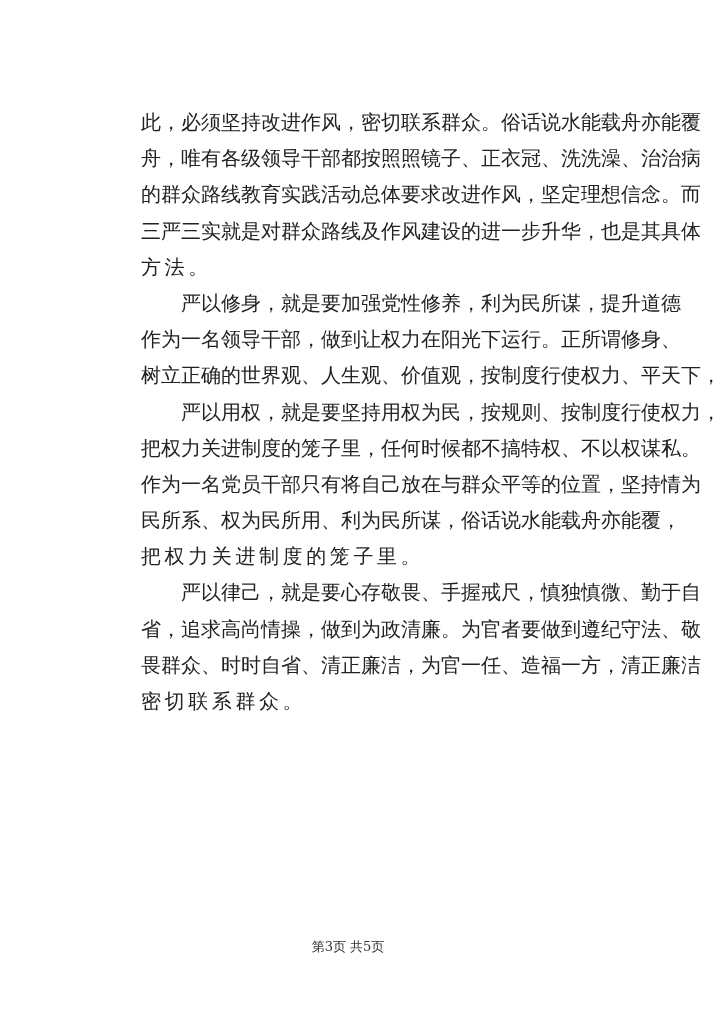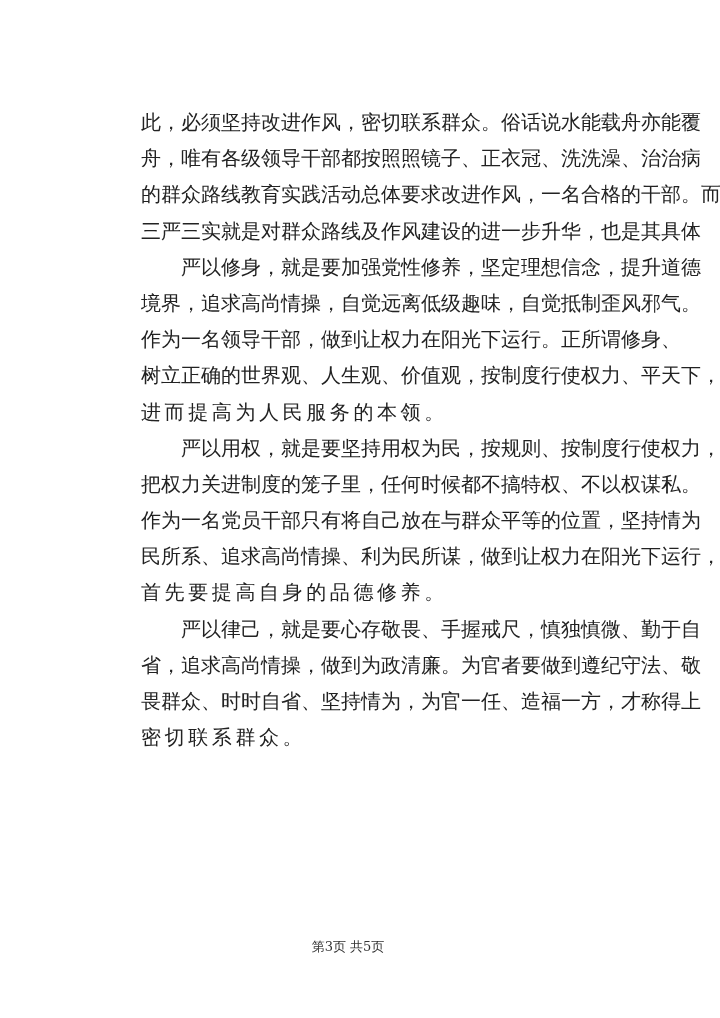--- a/index.html
+++ b/index.html
@@ -65,7 +65,7 @@
     <div>
       <div class="line">此，必须坚持改进作风，密切联系群众。俗话说水能载舟亦能覆</div>
       <div class="line">舟，唯有各级领导干部都按照照镜子、正衣冠、洗洗澡、治治病</div>
-      <div class="line">的群众路线教育实践活动总体要求改进作风，一名合格的干部。而</div>
+      <div class="line">的群众路线教育实践活动总体要求改进作风，坚定理想信念。而</div>
       <div class="line">三严三实就是对群众路线及作风建设的进一步升华，也是其具体</div>
     </div>
 

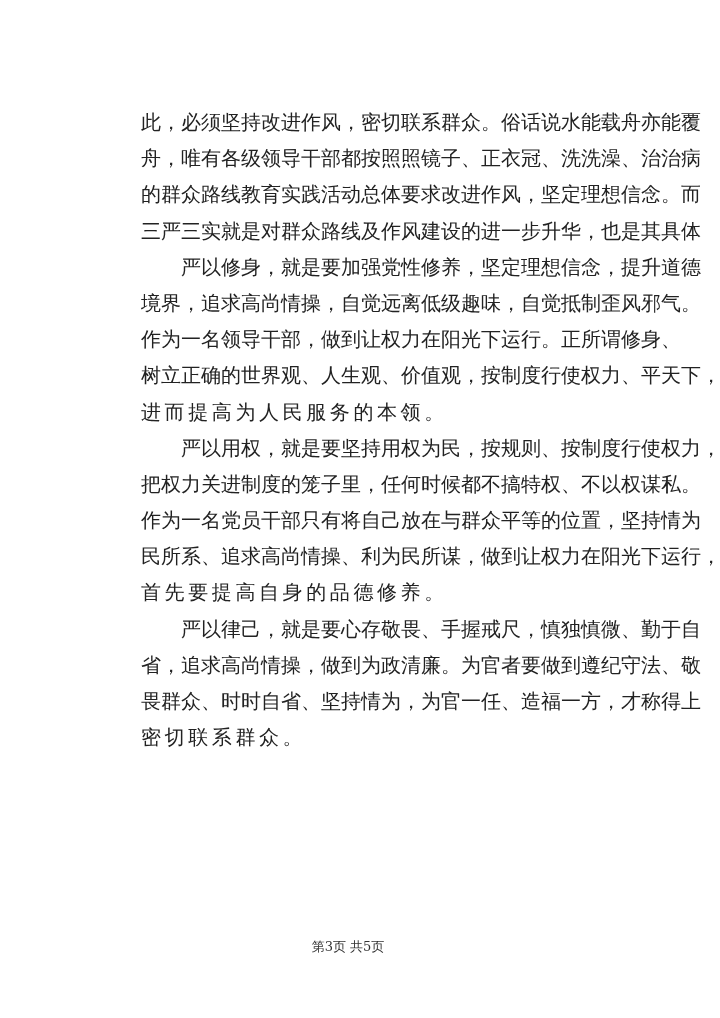--- a/index.html
+++ b/index.html
@@ -67,6 +67,7 @@
       <div class="line">舟，唯有各级领导干部都按照照镜子、正衣冠、洗洗澡、治治病</div>
       <div class="line">的群众路线教育实践活动总体要求改进作风，坚定理想信念。而</div>
       <div class="line">三严三实就是对群众路线及作风建设的进一步升华，也是其具体</div>
+      <div class="line last">方法。</div>
     </div>
 
     <div>

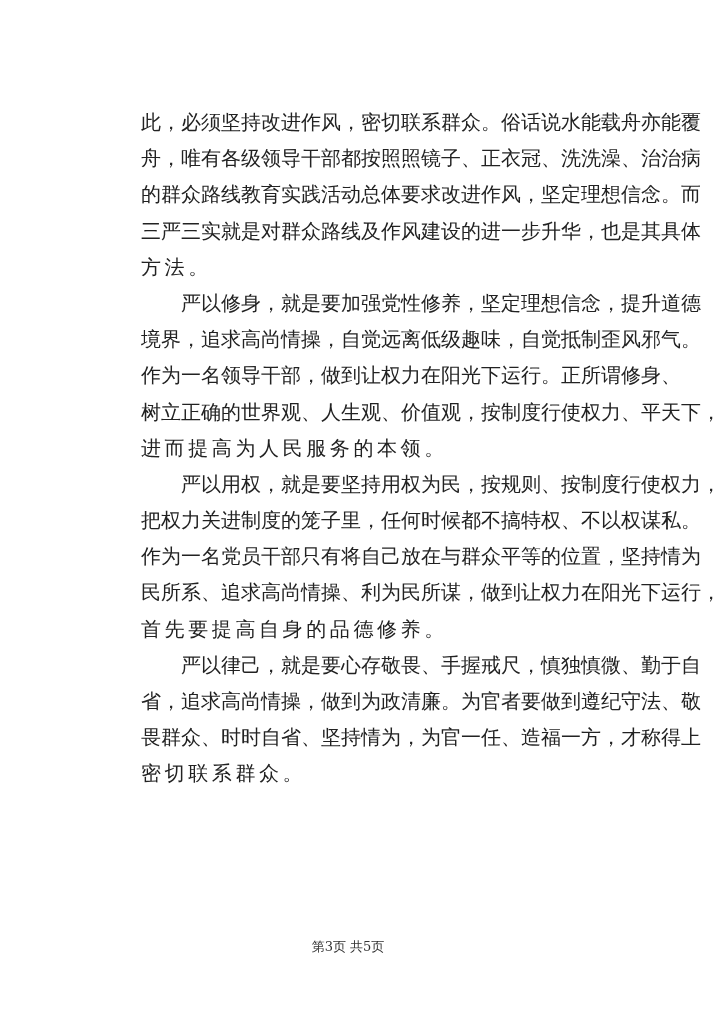--- a/index.html
+++ b/index.html
@@ -71,7 +71,7 @@
     </div>
 
     <div>
-      <div class="line indent">严以修身，就是要加强党性修养，坚定理想信念，提升道德</div>
+      <div class="line indent">严以修身，就是要加强党性修养，利为民所谋，提升道德</div>
       <div class="line">境界，追求高尚情操，自觉远离低级趣味，自觉抵制歪风邪气。</div>
       <div class="line">作为一名领导干部，做到让权力在阳光下运行。正所谓修身、</div>
       <div class="line">树立正确的世界观、人生观、价值观，按制度行使权力、平天下，</div>

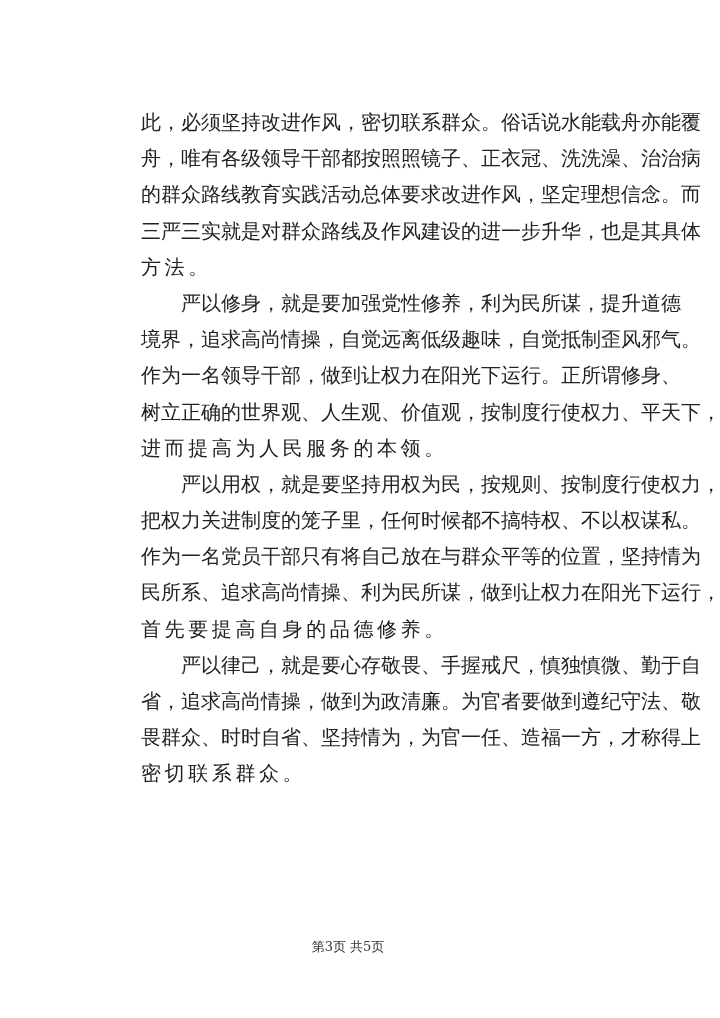--- a/index.html
+++ b/index.html
@@ -72,7 +72,6 @@
 
     <div>
       <div class="line indent">严以修身，就是要加强党性修养，利为民所谋，提升道德</div>
-      <div class="line">境界，追求高尚情操，自觉远离低级趣味，自觉抵制歪风邪气。</div>
       <div class="line">作为一名领导干部，做到让权力在阳光下运行。正所谓修身、</div>
       <div class="line">树立正确的世界观、人生观、价值观，按制度行使权力、平天下，</div>
       <div class="line last">进而提高为人民服务的本领。</div>

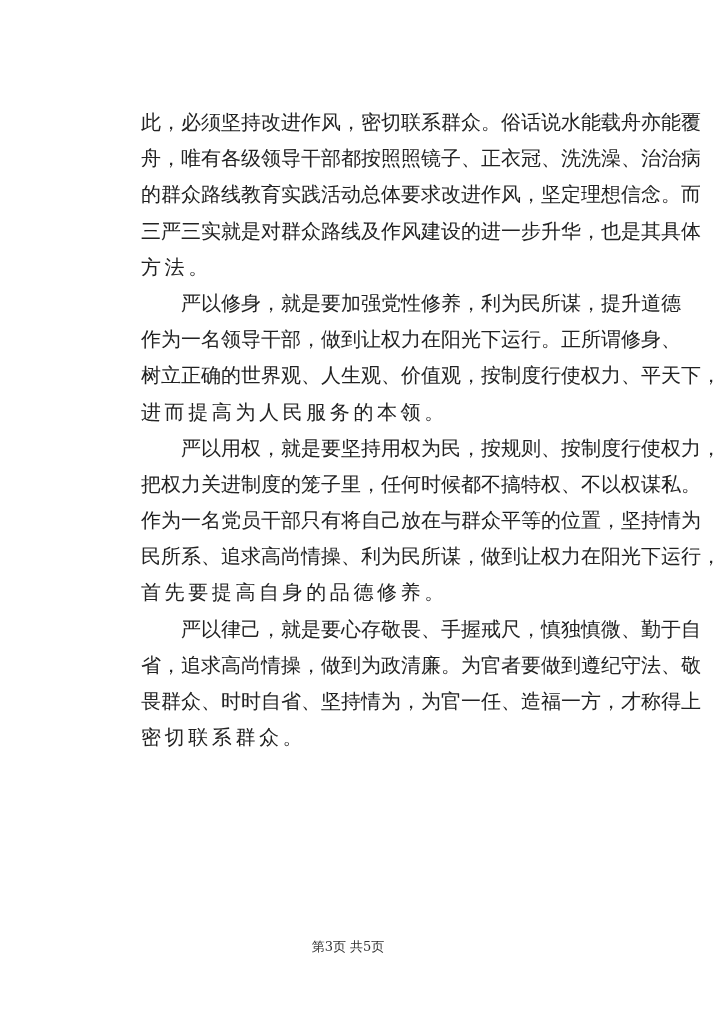--- a/index.html
+++ b/index.html
@@ -74,7 +74,6 @@
       <div class="line indent">严以修身，就是要加强党性修养，利为民所谋，提升道德</div>
       <div class="line">作为一名领导干部，做到让权力在阳光下运行。正所谓修身、</div>
       <div class="line">树立正确的世界观、人生观、价值观，按制度行使权力、平天下，</div>
-      <div class="line last">进而提高为人民服务的本领。</div>
     </div>
 
     <div>

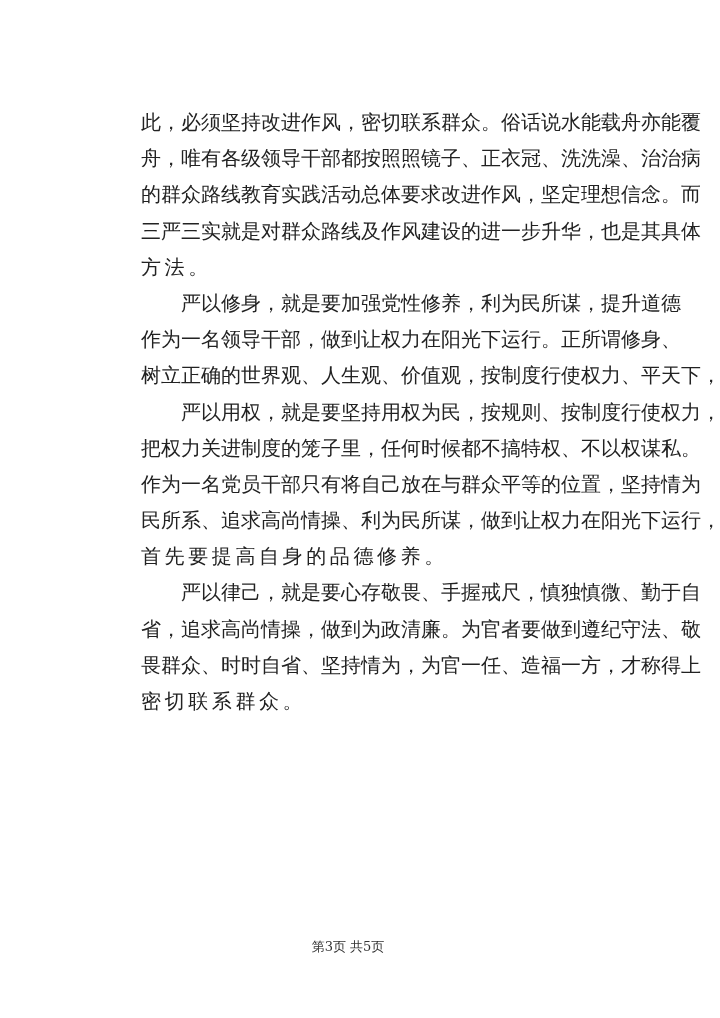--- a/index.html
+++ b/index.html
@@ -80,7 +80,7 @@
       <div class="line indent">严以用权，就是要坚持用权为民，按规则、按制度行使权力，</div>
       <div class="line">把权力关进制度的笼子里，任何时候都不搞特权、不以权谋私。</div>
       <div class="line">作为一名党员干部只有将自己放在与群众平等的位置，坚持情为</div>
-      <div class="line">民所系、追求高尚情操、利为民所谋，做到让权力在阳光下运行，</div>
+      <div class="line">民所系、权为民所用、利为民所谋，俗话说水能载舟亦能覆，</div>
       <div class="line last">首先要提高自身的品德修养。</div>
     </div>
 

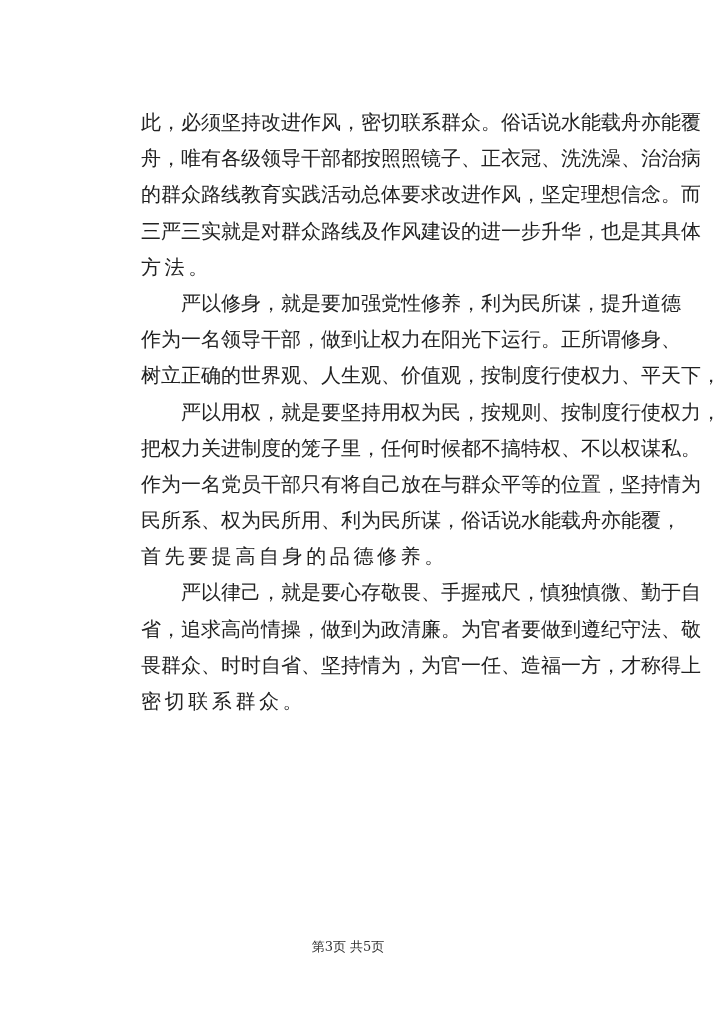--- a/index.html
+++ b/index.html
@@ -81,7 +81,7 @@
       <div class="line">把权力关进制度的笼子里，任何时候都不搞特权、不以权谋私。</div>
       <div class="line">作为一名党员干部只有将自己放在与群众平等的位置，坚持情为</div>
       <div class="line">民所系、权为民所用、利为民所谋，俗话说水能载舟亦能覆，</div>
-      <div class="line last">首先要提高自身的品德修养。</div>
+      <div class="line last">把权力关进制度的笼子里。</div>
     </div>
 
     <div>

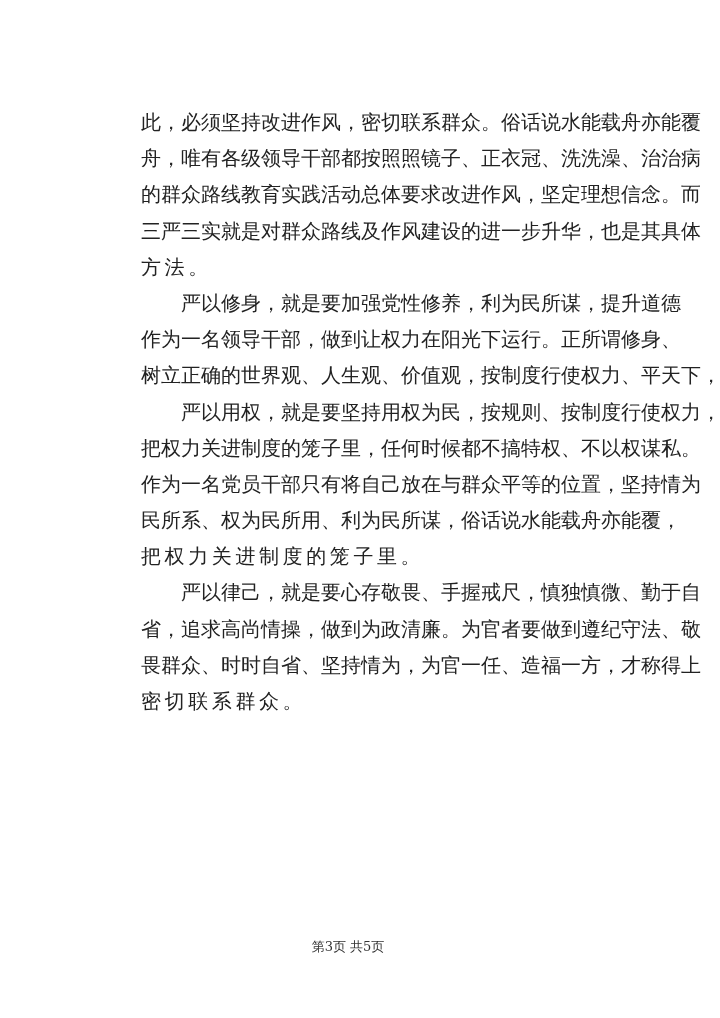--- a/index.html
+++ b/index.html
@@ -87,7 +87,7 @@
     <div>
       <div class="line indent">严以律己，就是要心存敬畏、手握戒尺，慎独慎微、勤于自</div>
       <div class="line">省，追求高尚情操，做到为政清廉。为官者要做到遵纪守法、敬</div>
-      <div class="line">畏群众、时时自省、坚持情为，为官一任、造福一方，才称得上</div>
+      <div class="line">畏群众、时时自省、清正廉洁，为官一任、造福一方，清正廉洁</div>
       <div class="line last">密切联系群众。</div>
     </div>
 

